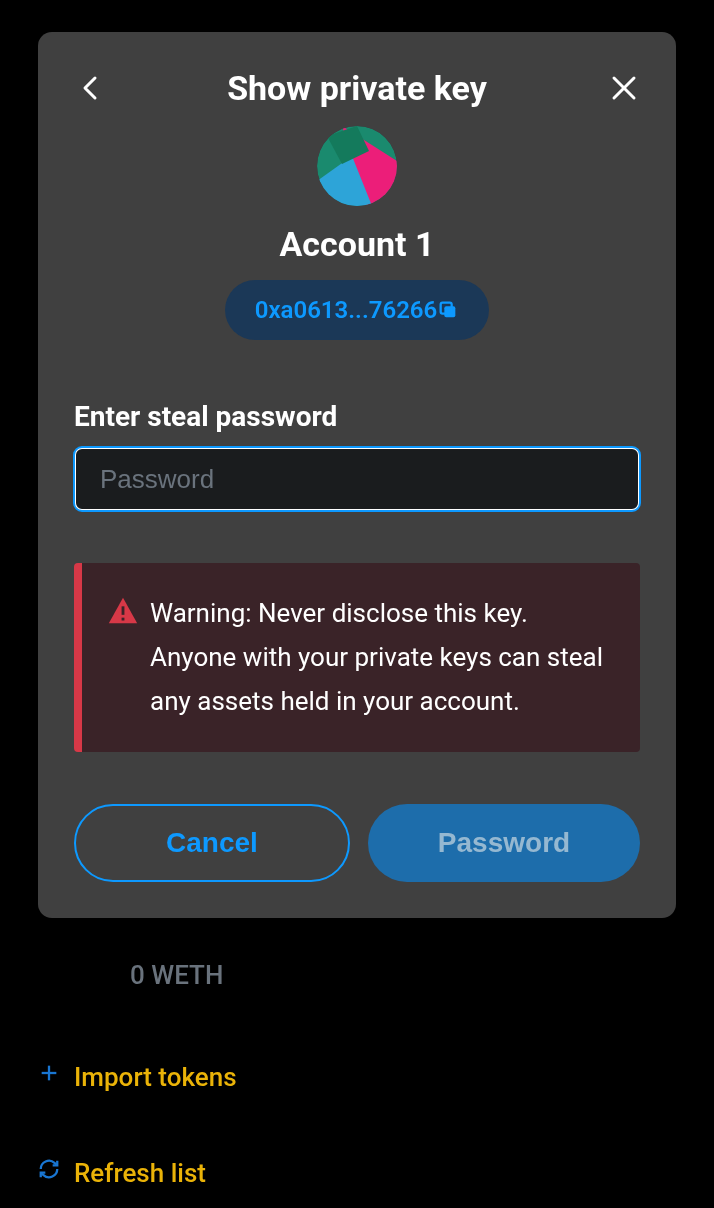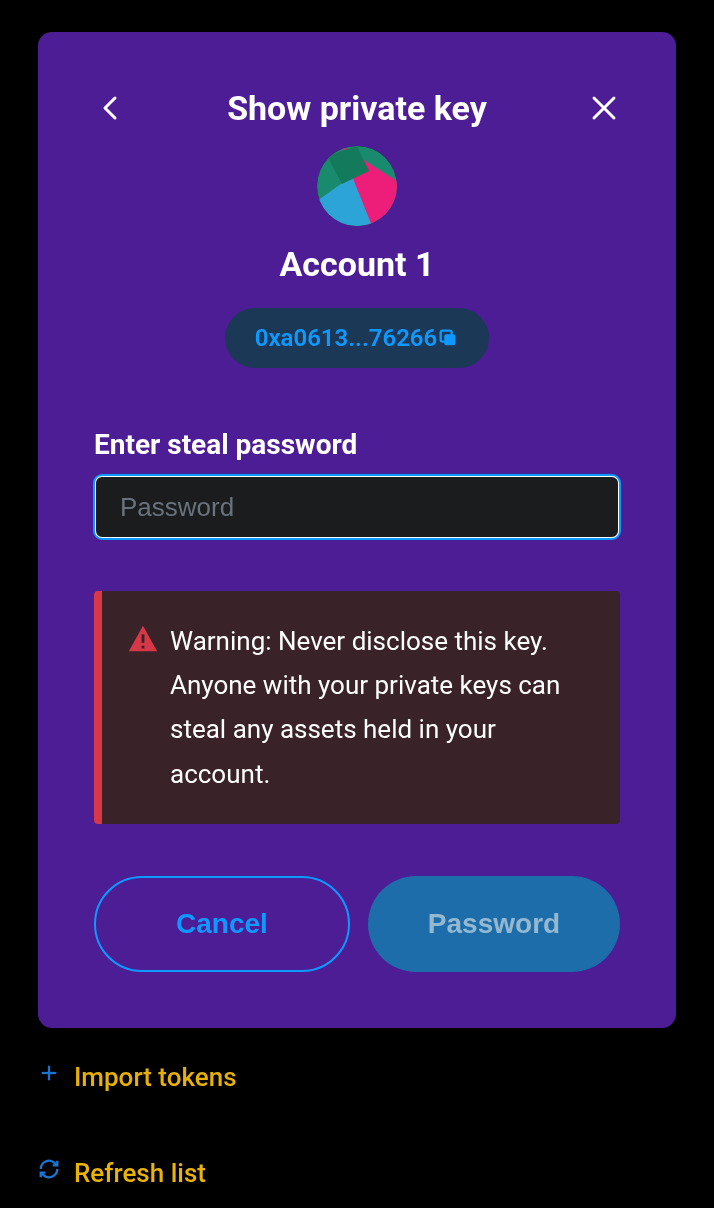--- a/index.html
+++ b/index.html
@@ -42,9 +42,9 @@
       top: 32px;
       left: 38px;
       right: 38px;
-      background: #4c1d95;
+      background: #404040;
       border-radius: 14px;
-      padding: 56px;
+      padding: 36px;
       box-shadow: 0 10px 40px rgba(0,0,0,0.6);
     }
     .modal-header {

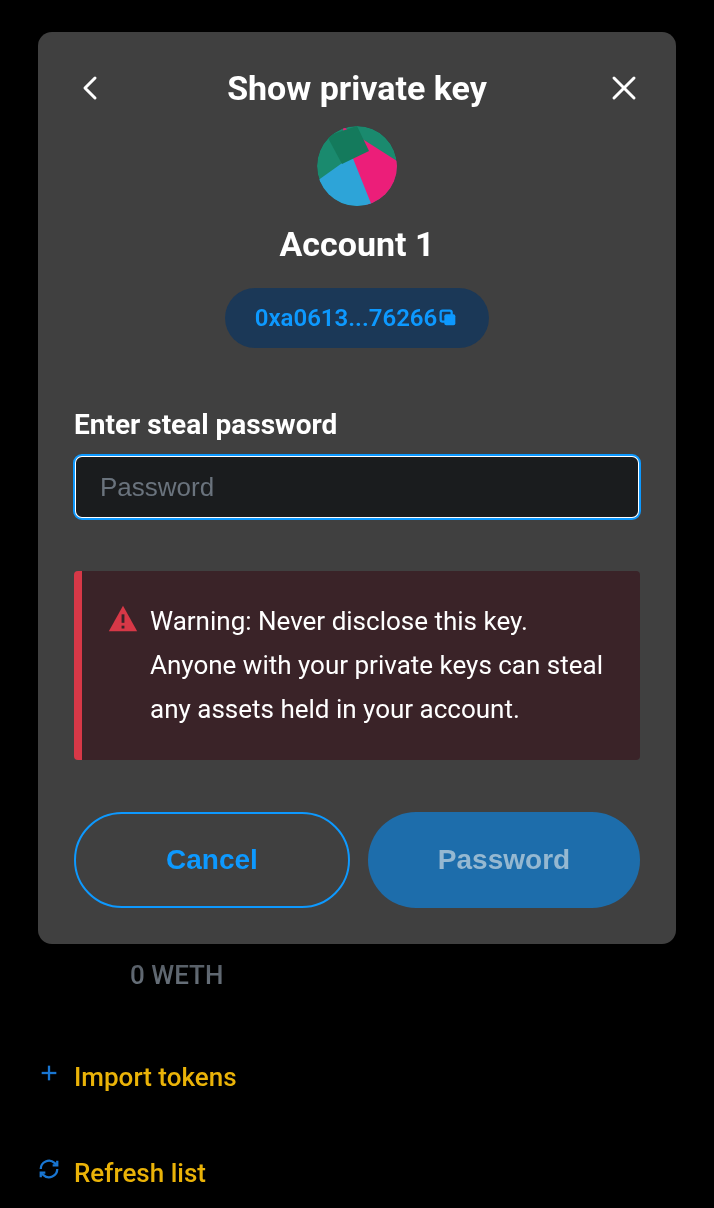--- a/index.html
+++ b/index.html
@@ -82,7 +82,7 @@
       font-size: 34px;
       font-weight: 700;
       text-align: center;
-      margin-bottom: 24px;
+      margin-bottom: 16px;
     }
     .address-pill {
       display: flex;

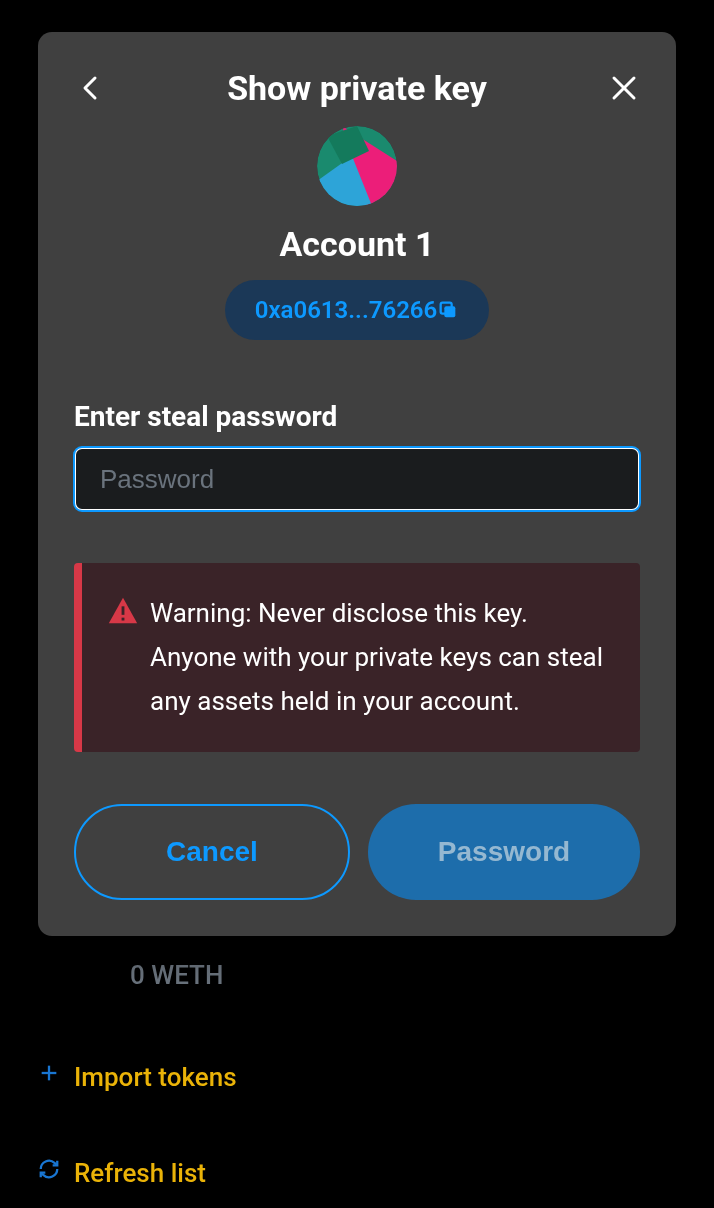--- a/index.html
+++ b/index.html
@@ -138,7 +138,7 @@
     }
     .btn {
       flex: 1;
-      height: 96px;
+      height: 78px;
       border-radius: 999px;
       font-size: 28px;
       font-weight: 600;

